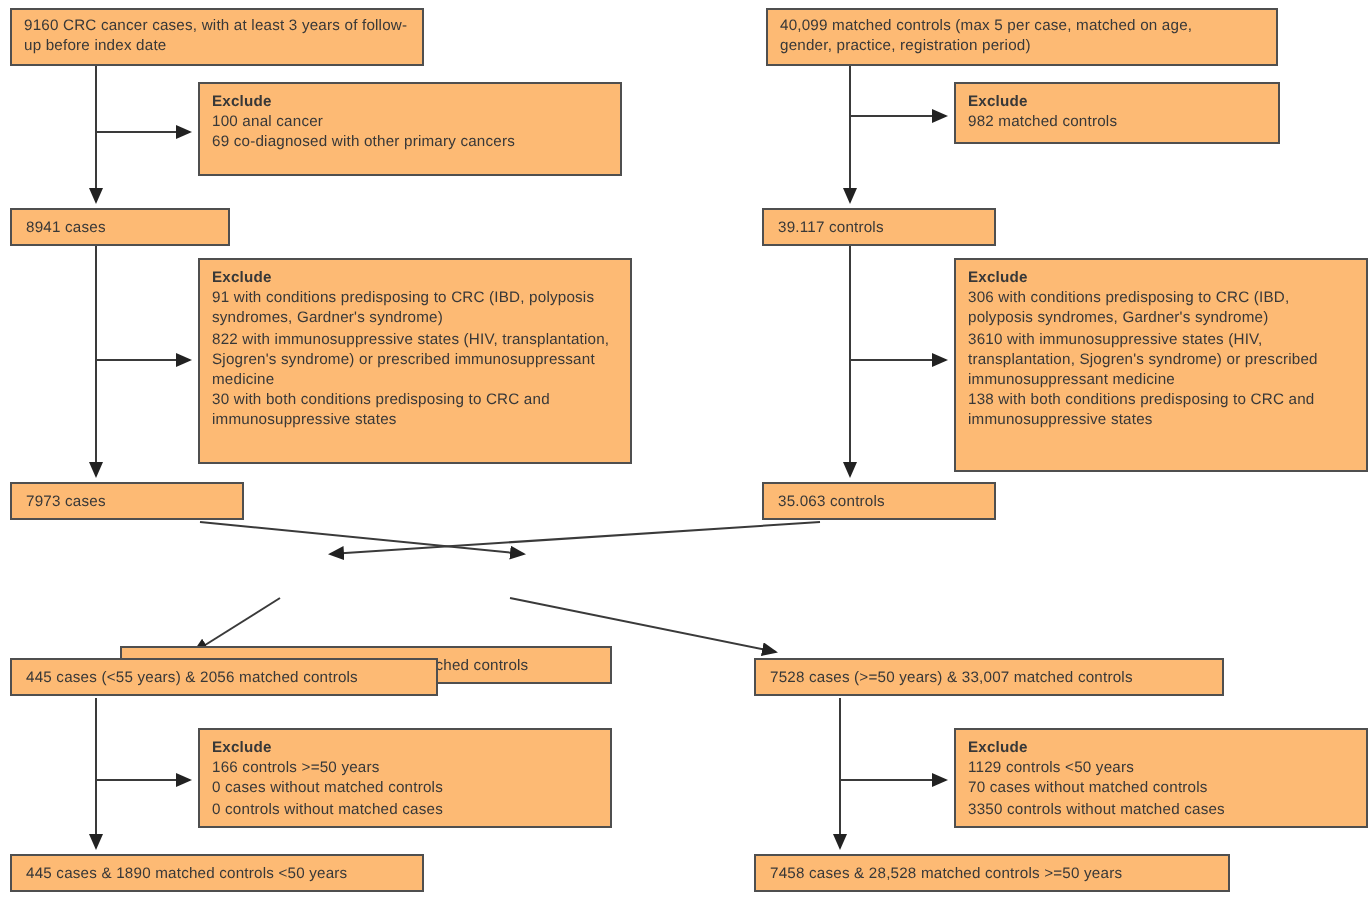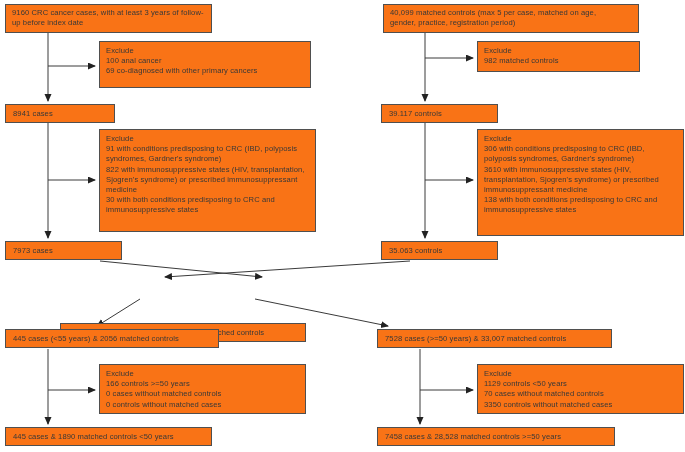--- a/index.html
+++ b/index.html
@@ -31,7 +31,7 @@
     position: absolute;
     z-index: 1;
     box-sizing: border-box;
-    background: #f97316;
+    background: #fdba74;
     border: 1px solid #4f4f4f;
     font-size: 7.6px;
     line-height: 10.2px;

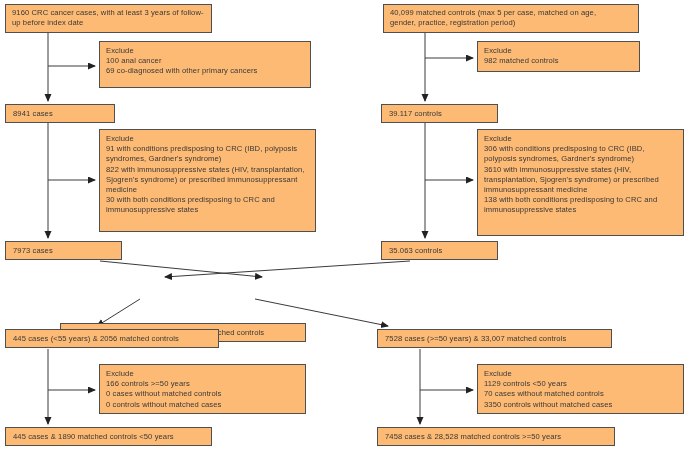--- a/index.html
+++ b/index.html
@@ -49,7 +49,7 @@
   .excl {
     padding: 4px 6px 2px 6px;
   }
-  .bold { font-weight: normal; }
+  .bold { font-weight: bold; }
 </style>
 </head>
 <body>

